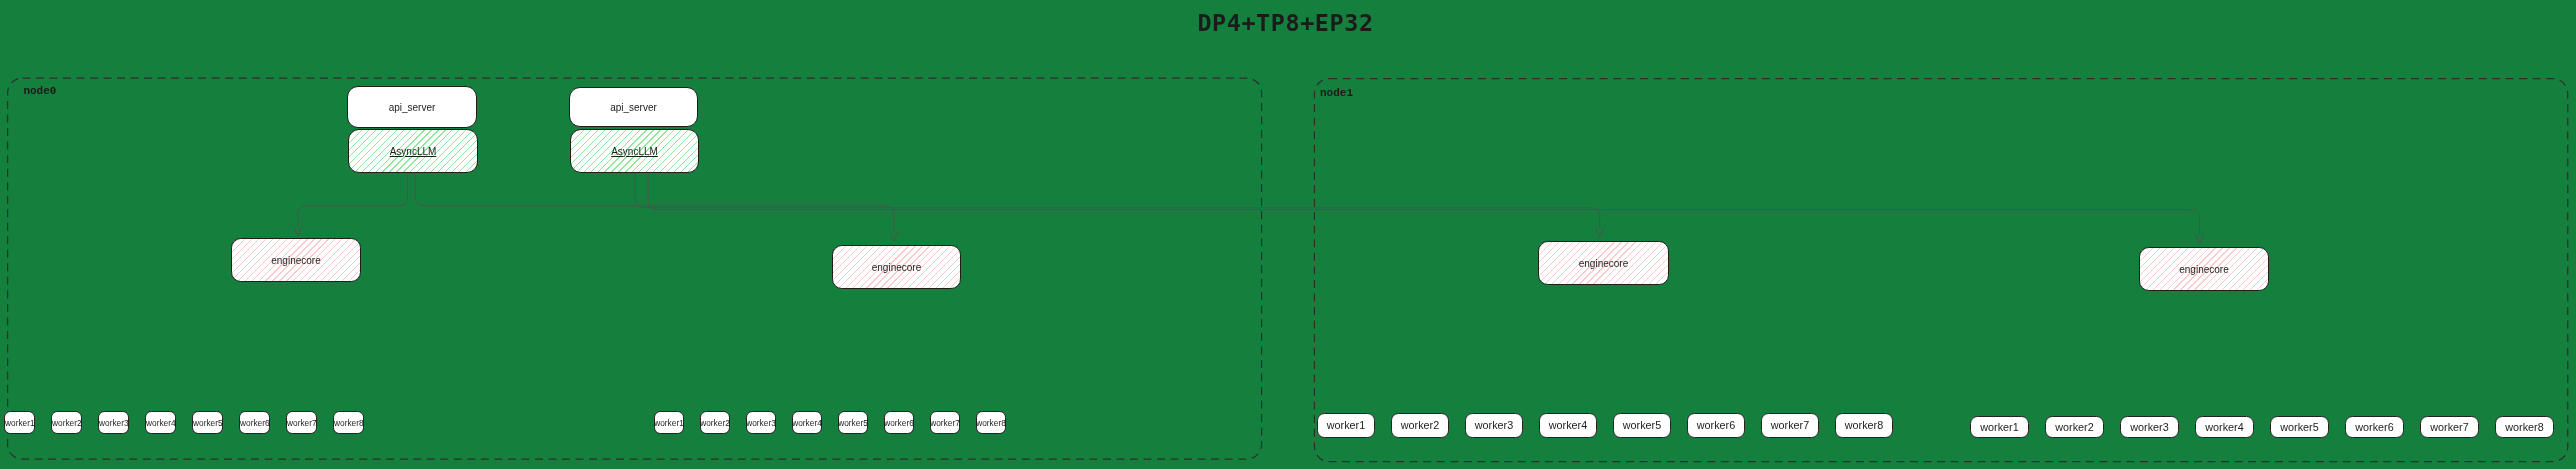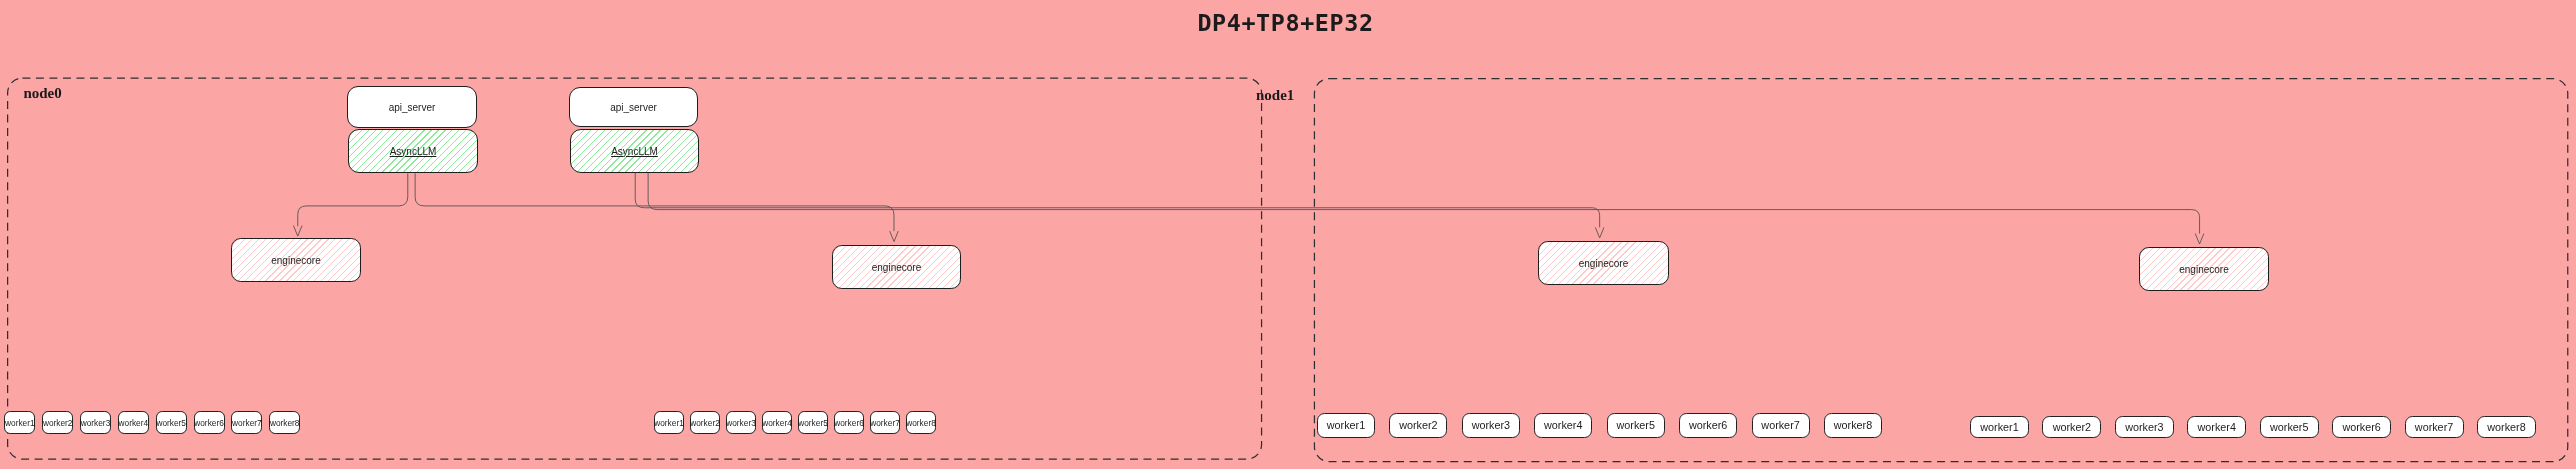--- a/index.html
+++ b/index.html
@@ -3,7 +3,7 @@
 <meta charset="utf-8">
 <style>
   html,body{margin:0;padding:0;background:#ffffff;}
-  .stage{position:relative;width:2576px;height:469px;background:#fca5a5;overflow:hidden;
+  .stage{position:relative;width:2576px;height:469px;background:#15803d;overflow:hidden;
          font-family:"Liberation Sans",sans-serif;}
   .title{position:absolute;left:1101px;top:8.6px;width:369px;text-align:center;
          font-family:"DejaVu Sans Mono",monospace;font-size:23.4px;font-weight:bold;

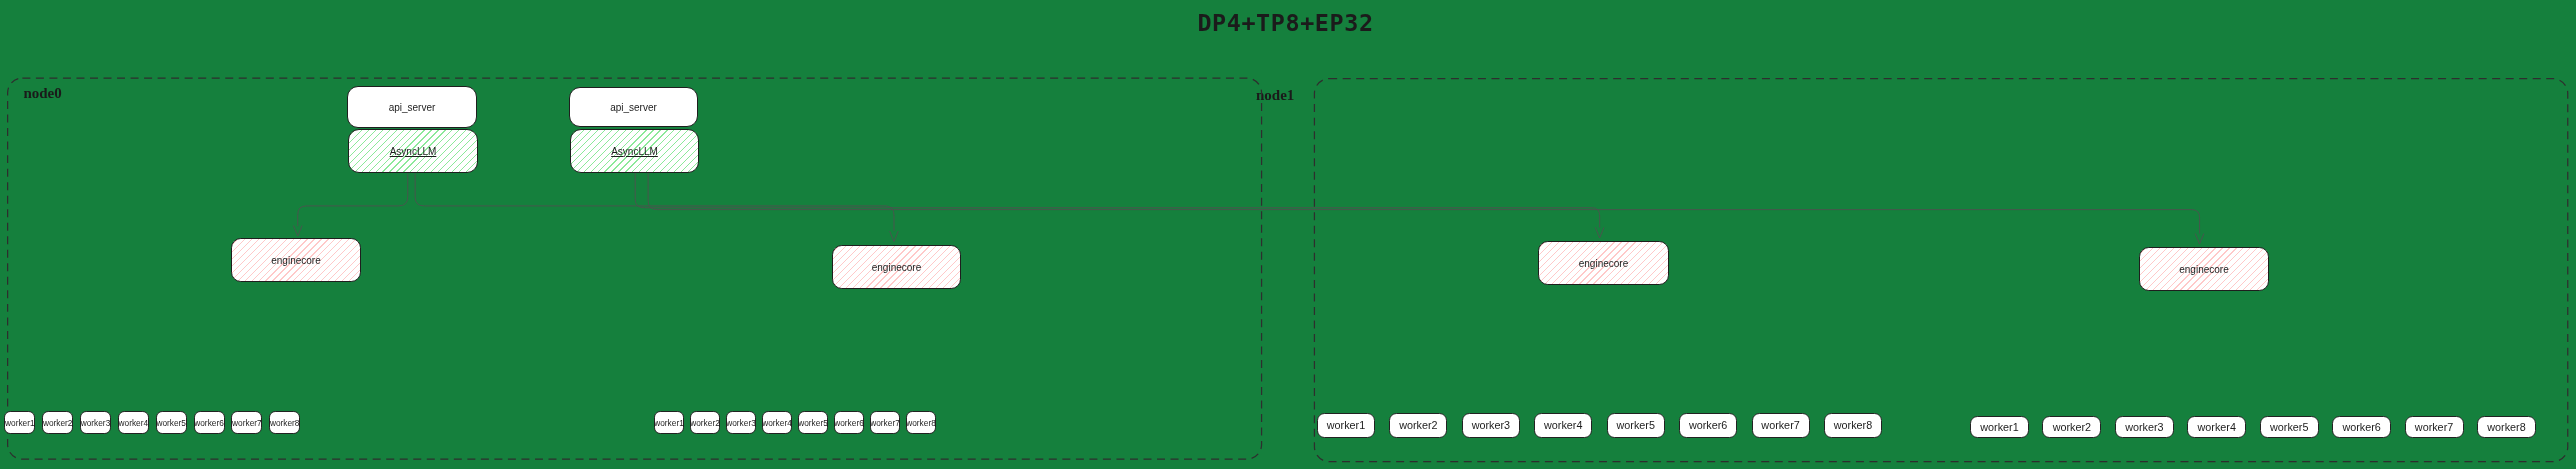--- a/index.html
+++ b/index.html
@@ -8,7 +8,7 @@
   .title{position:absolute;left:1101px;top:8.6px;width:369px;text-align:center;
          font-family:"DejaVu Sans Mono",monospace;font-size:23.4px;font-weight:bold;
          color:#1b1b1b;letter-spacing:0.6px;}
-  .node-label{position:absolute;font-family:Liberation Serif, serif;font-size:15px;
+  .node-label{position:absolute;font-family:Liberation Mono, monospace;font-size:11px;
          font-weight:bold;color:#1a1a1a;}
   .box{position:absolute;box-sizing:border-box;border:1.4px solid #1e1e1e;border-radius:9.8px;
        background:#ffffff;display:flex;align-items:center;justify-content:center;

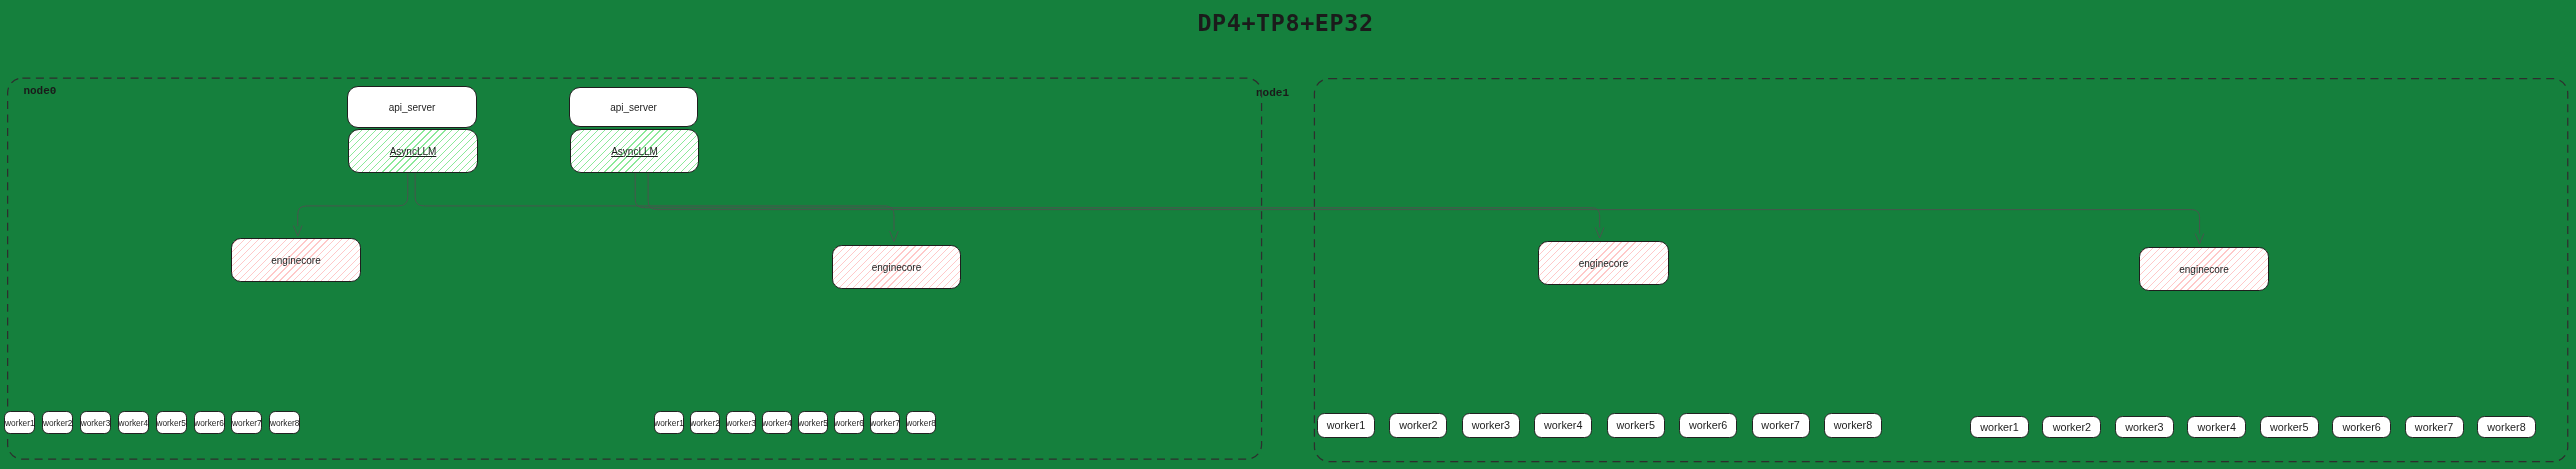--- a/index.html
+++ b/index.html
@@ -51,7 +51,7 @@
   <div class="title">DP4+TP8+EP32</div>
 
   <div class="node-label" style="left:23.4px;top:85px;">node0</div>
-  <div class="node-label" style="left:1256px;top:87px;">node1</div>
+  <div class="node-label" style="left:1320px;top:87px;">node1</div>
 
   <div class="box" style="left:347px;top:86px;width:130px;height:42px;border-radius:11px;">api_server</div>
   <div class="box hatch-green" style="left:348px;top:129px;width:130px;height:44px;border-radius:11px;">AsyncLLM</div>

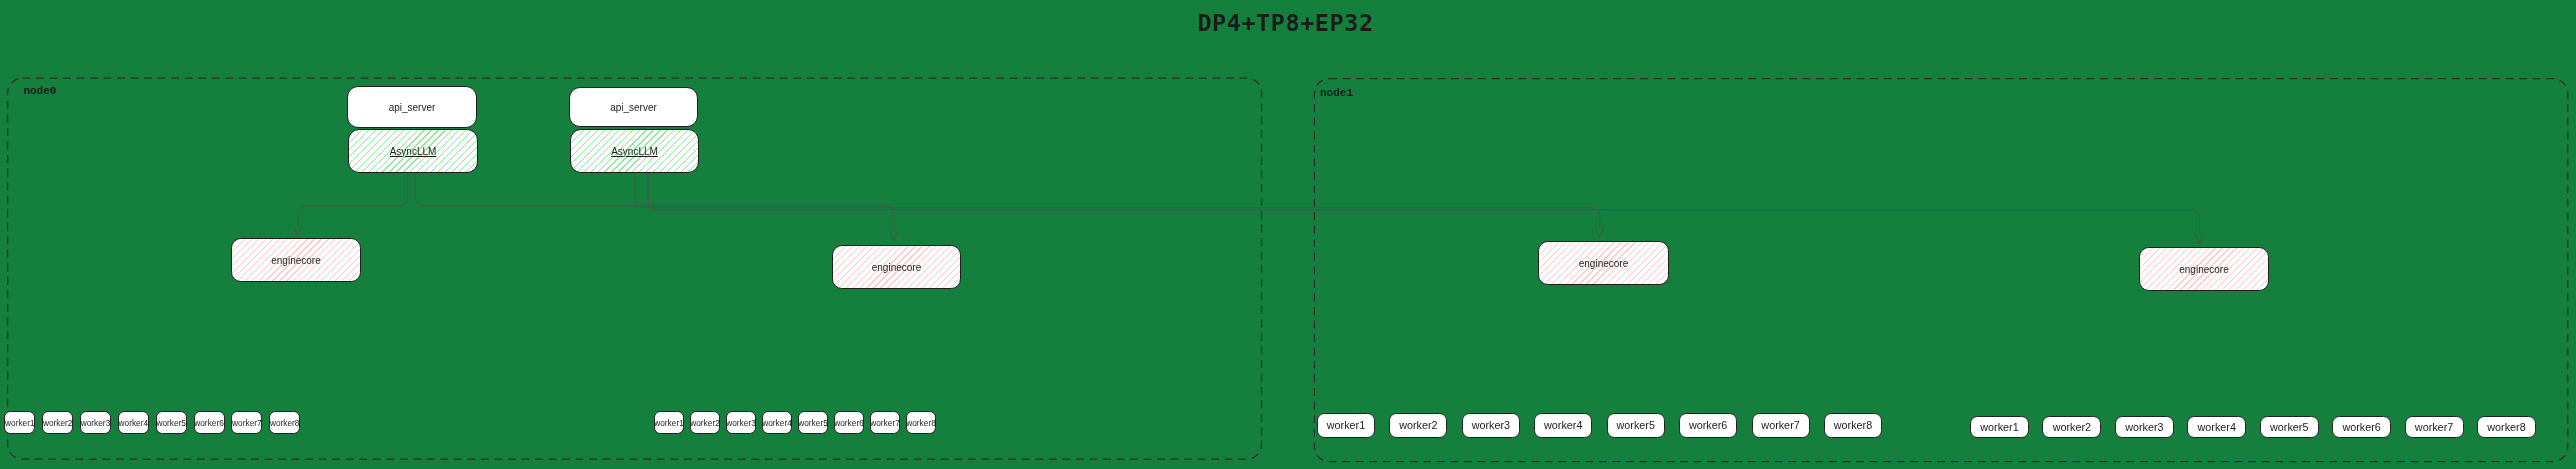--- a/index.html
+++ b/index.html
@@ -15,7 +15,7 @@
        font-size:10px;color:#1c1c1c;z-index:3;}
   .hatch-green{background-image:repeating-linear-gradient(135deg,rgba(0,0,0,0) 0px,rgba(0,0,0,0) 4px,#8ce99a 4px,#8ce99a 4.9px);text-decoration:underline;}
   .hatch-red{background-image:repeating-linear-gradient(135deg,rgba(0,0,0,0) 0px,rgba(0,0,0,0) 4px,#ffc9c9 4px,#ffc9c9 4.9px);}
-  .wgroup{position:absolute;display:flex;justify-content:space-between;z-index:3;}
+  .wgroup{position:absolute;display:flex;z-index:3;gap:16px;}
   .worker{box-sizing:border-box;border:1.1px solid #222222;border-radius:6.2px;background:#ffffff;
           display:flex;align-items:center;justify-content:center;color:#1c1c1c;flex:none;}
   .wg-small .worker{width:31px;height:23.4px;font-size:8.3px;}

